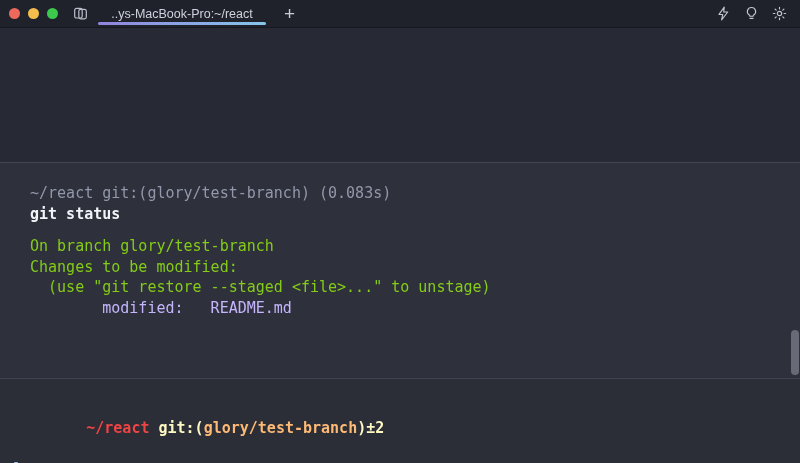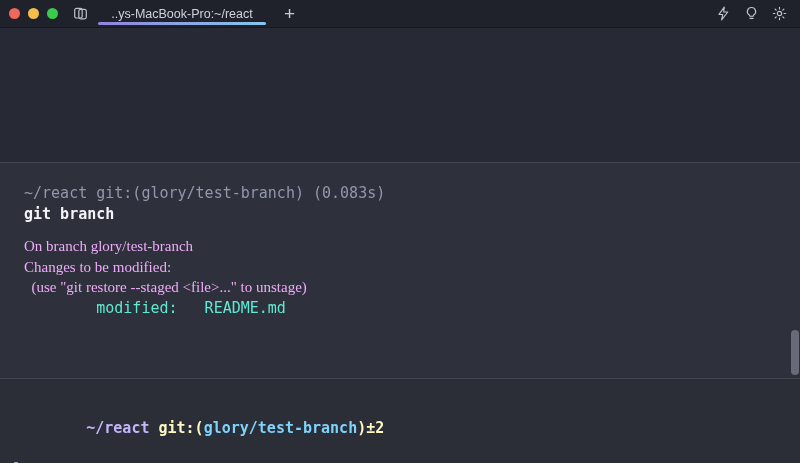--- a/index.html
+++ b/index.html
@@ -55,7 +55,7 @@
     flex: 0 0 216px;
     background: #2e303b;
     border-top: 1px solid #434654;
-    padding: 20px 14px 0 24px;
+    padding: 20px 14px 0 30px;
     overflow: hidden;
   }
   .block-current {

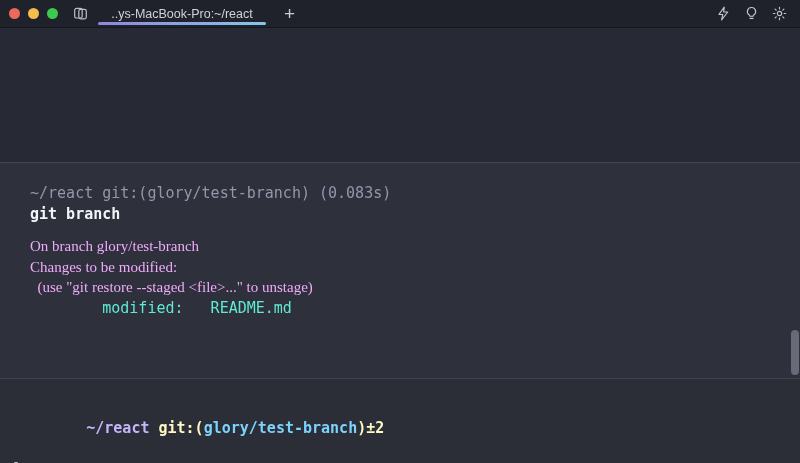--- a/index.html
+++ b/index.html
@@ -135,7 +135,7 @@
 
     <div class="block-prev">
       <div class="tline dim">~/react git:(glory/test-branch) (0.083s)</div>
-      <div class="tline cmd">git branch</div>
+      <div class="tline cmd">git status</div>
       <div class="output">
         <div class="tline plain">On branch glory/test-branch</div>
         <div class="tline plain">Changes to be modified:</div>

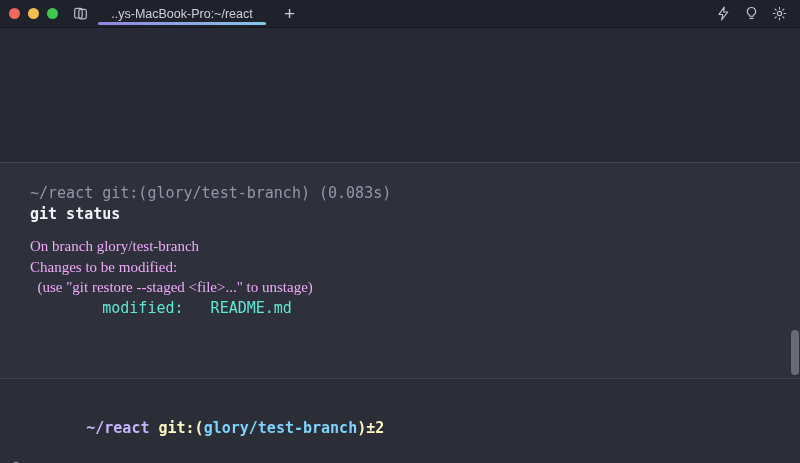--- a/index.html
+++ b/index.html
@@ -69,7 +69,7 @@
   .tline.cmd { color: #f2f4f8; font-weight: bold; }
   .output { margin-top: 11px; }
   .output .tline { line-height: 20.5px; }
-  .tline.plain { color: #f0abfc; font-family: Liberation Serif, serif; }
+  .tline.plain { color: #84cc16; }
   .tline.green { color: #5eead4; }
   .prompt-line { font-size: 15px; line-height: 21px; white-space: pre; font-weight: bold; }
   .seg-dir    { color: #c4b5fd; }

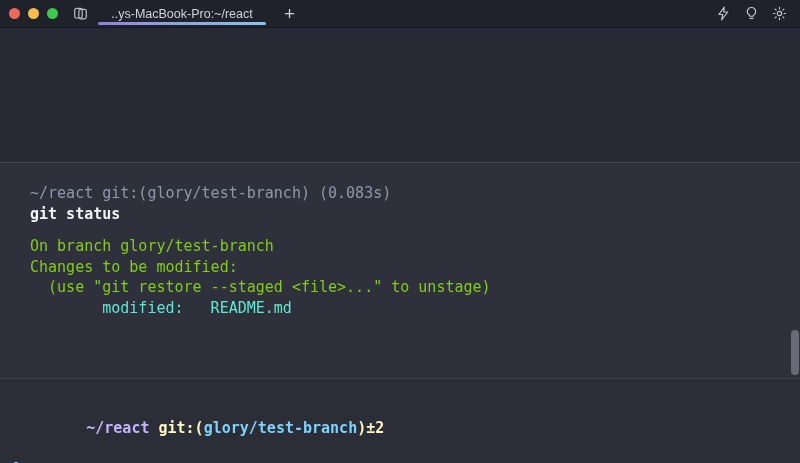--- a/index.html
+++ b/index.html
@@ -70,7 +70,7 @@
   .output { margin-top: 11px; }
   .output .tline { line-height: 20.5px; }
   .tline.plain { color: #84cc16; }
-  .tline.green { color: #5eead4; }
+  .tline.green { color: #c4b5fd; }
   .prompt-line { font-size: 15px; line-height: 21px; white-space: pre; font-weight: bold; }
   .seg-dir    { color: #c4b5fd; }
   .seg-git    { color: #fef9c3; }

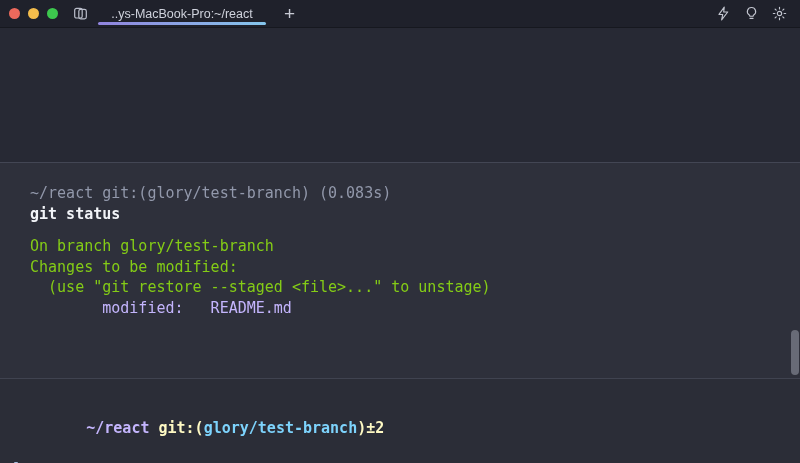--- a/index.html
+++ b/index.html
@@ -72,7 +72,7 @@
   .tline.plain { color: #84cc16; }
   .tline.green { color: #c4b5fd; }
   .prompt-line { font-size: 15px; line-height: 21px; white-space: pre; font-weight: bold; }
-  .seg-dir    { color: #c4b5fd; }
+  .seg-dir    { color: #ef4444; }
   .seg-git    { color: #fef9c3; }
   .seg-branch { color: #7dd3fc; }
   .cursor {

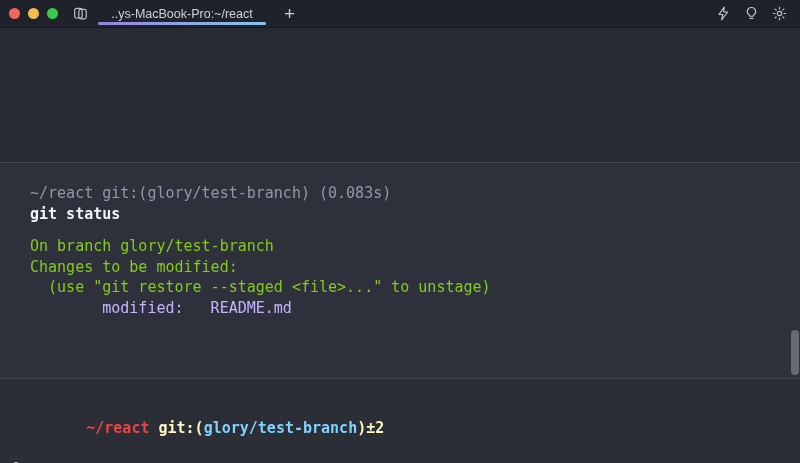--- a/index.html
+++ b/index.html
@@ -74,7 +74,7 @@
   .prompt-line { font-size: 15px; line-height: 21px; white-space: pre; font-weight: bold; }
   .seg-dir    { color: #ef4444; }
   .seg-git    { color: #fef9c3; }
-  .seg-branch { color: #7dd3fc; }
+  .seg-branch { color: #fdba74; }
   .cursor {
     margin-top: 2px; margin-left: 0;
     width: 3.5px; height: 18px; border-radius: 1px;

